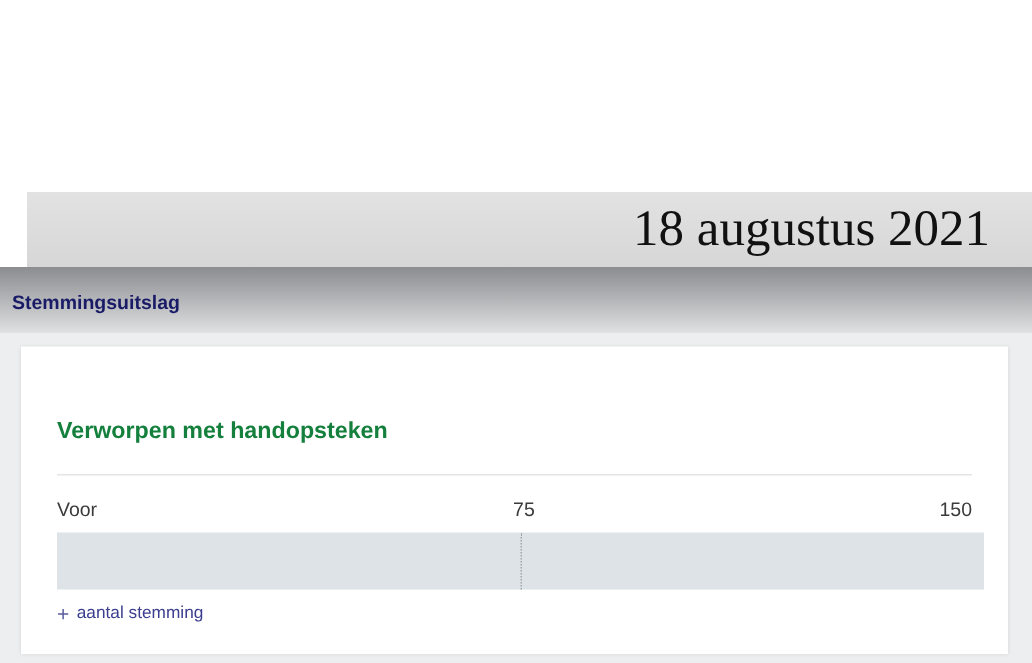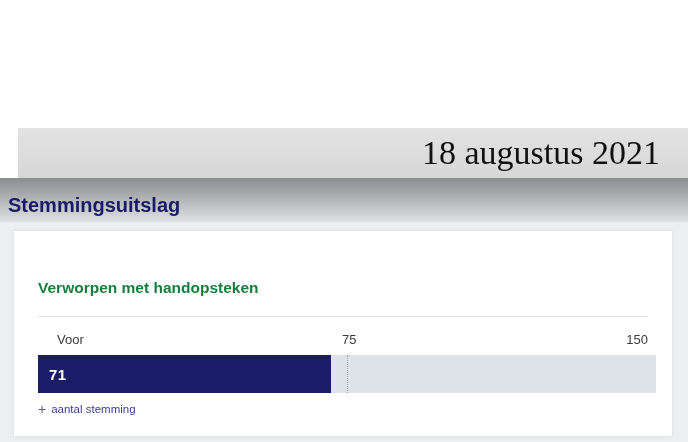--- a/index.html
+++ b/index.html
@@ -81,7 +81,7 @@
     color: #191b66;
     font-family: "Liberation Sans", sans-serif;
     font-weight: bold;
-    font-size: 20px;
+    font-size: 13px;
     letter-spacing: 0px;
     text-align: right;
   }

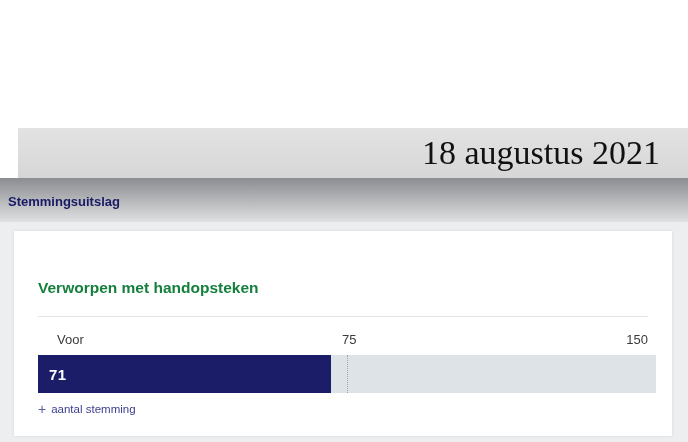--- a/index.html
+++ b/index.html
@@ -148,7 +148,7 @@
     line-height: 16px;
     white-space: nowrap;
   }
-  .axis-label.start { left: 0; margin-left: 19px; }
+  .axis-label.start { left: 0; }
   .axis-label.mid   { left: 49.2%; }
   .axis-label.end   { right: 8px; margin-left: 23px; }
 

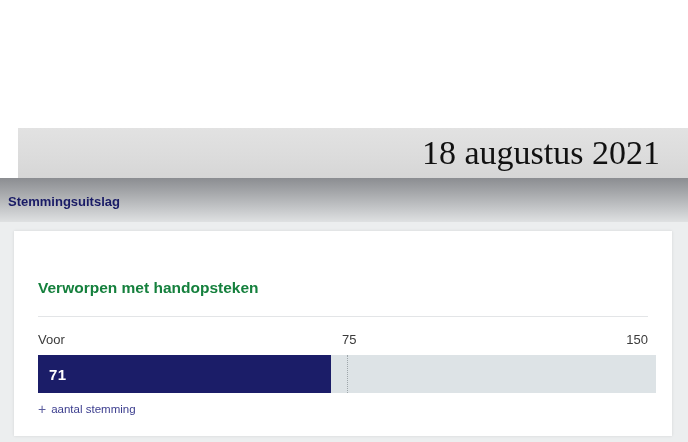--- a/index.html
+++ b/index.html
@@ -241,9 +241,6 @@
       </div>
 
       <div class="bar-track">
-        <div class="bar-fill" style="width: 47.3333%;">
-          <span class="bar-value">71</span>
-        </div>
         <div class="majority-marker" style="left: 50%;"></div>
       </div>
 

